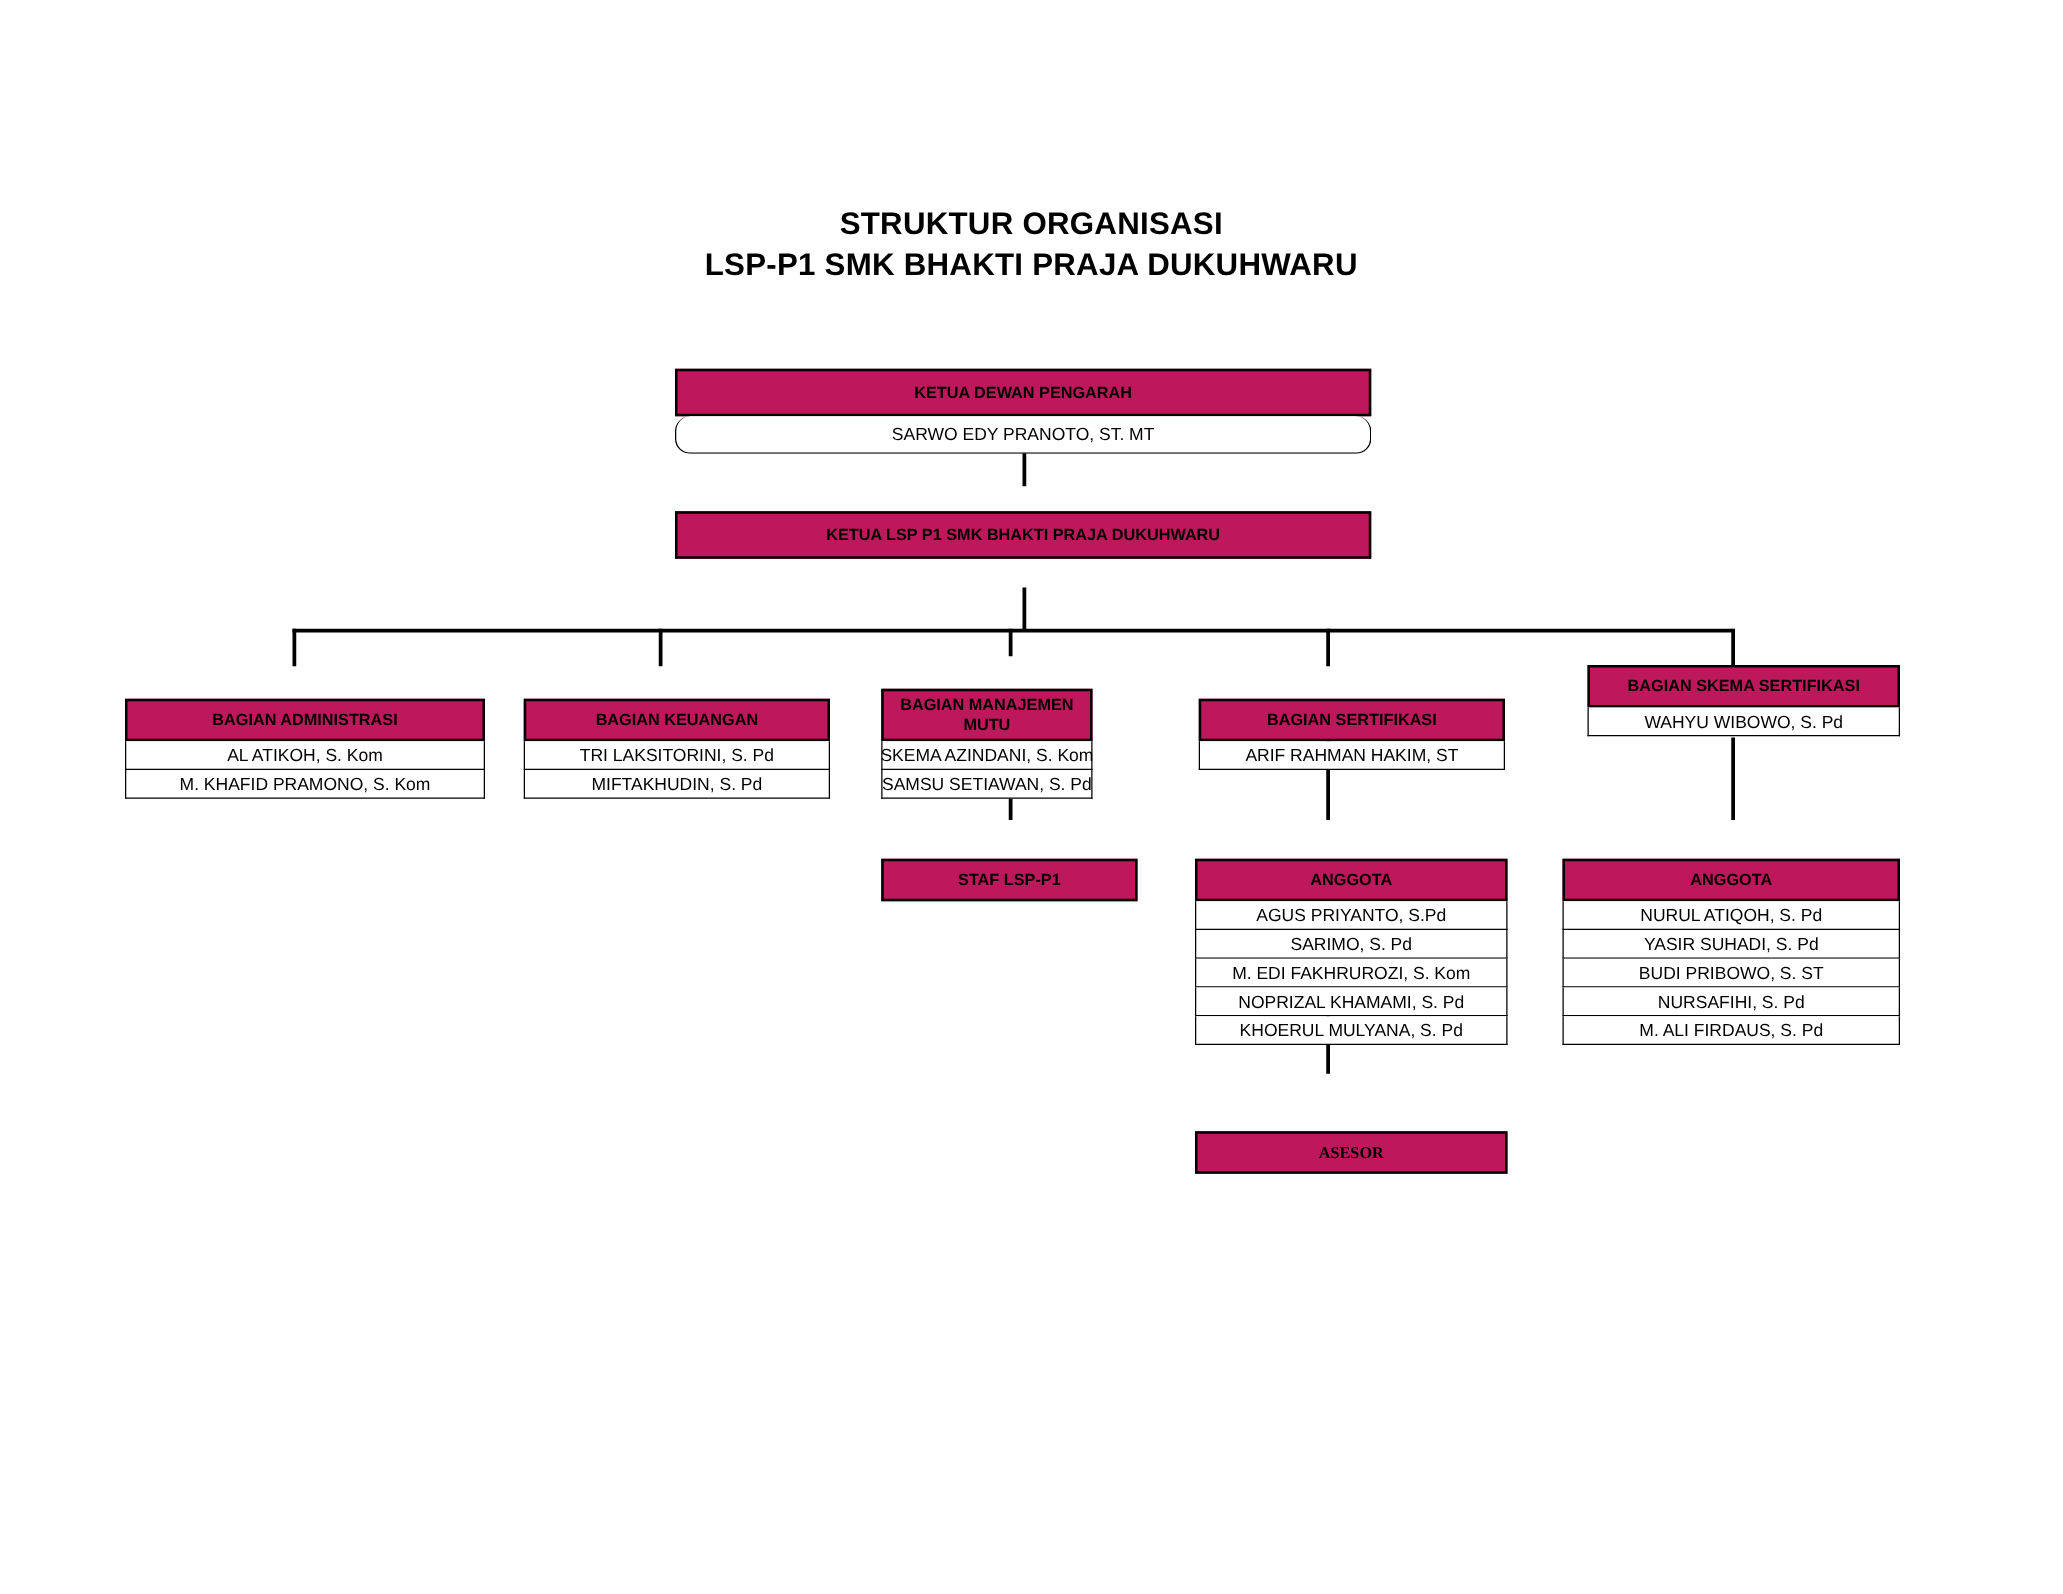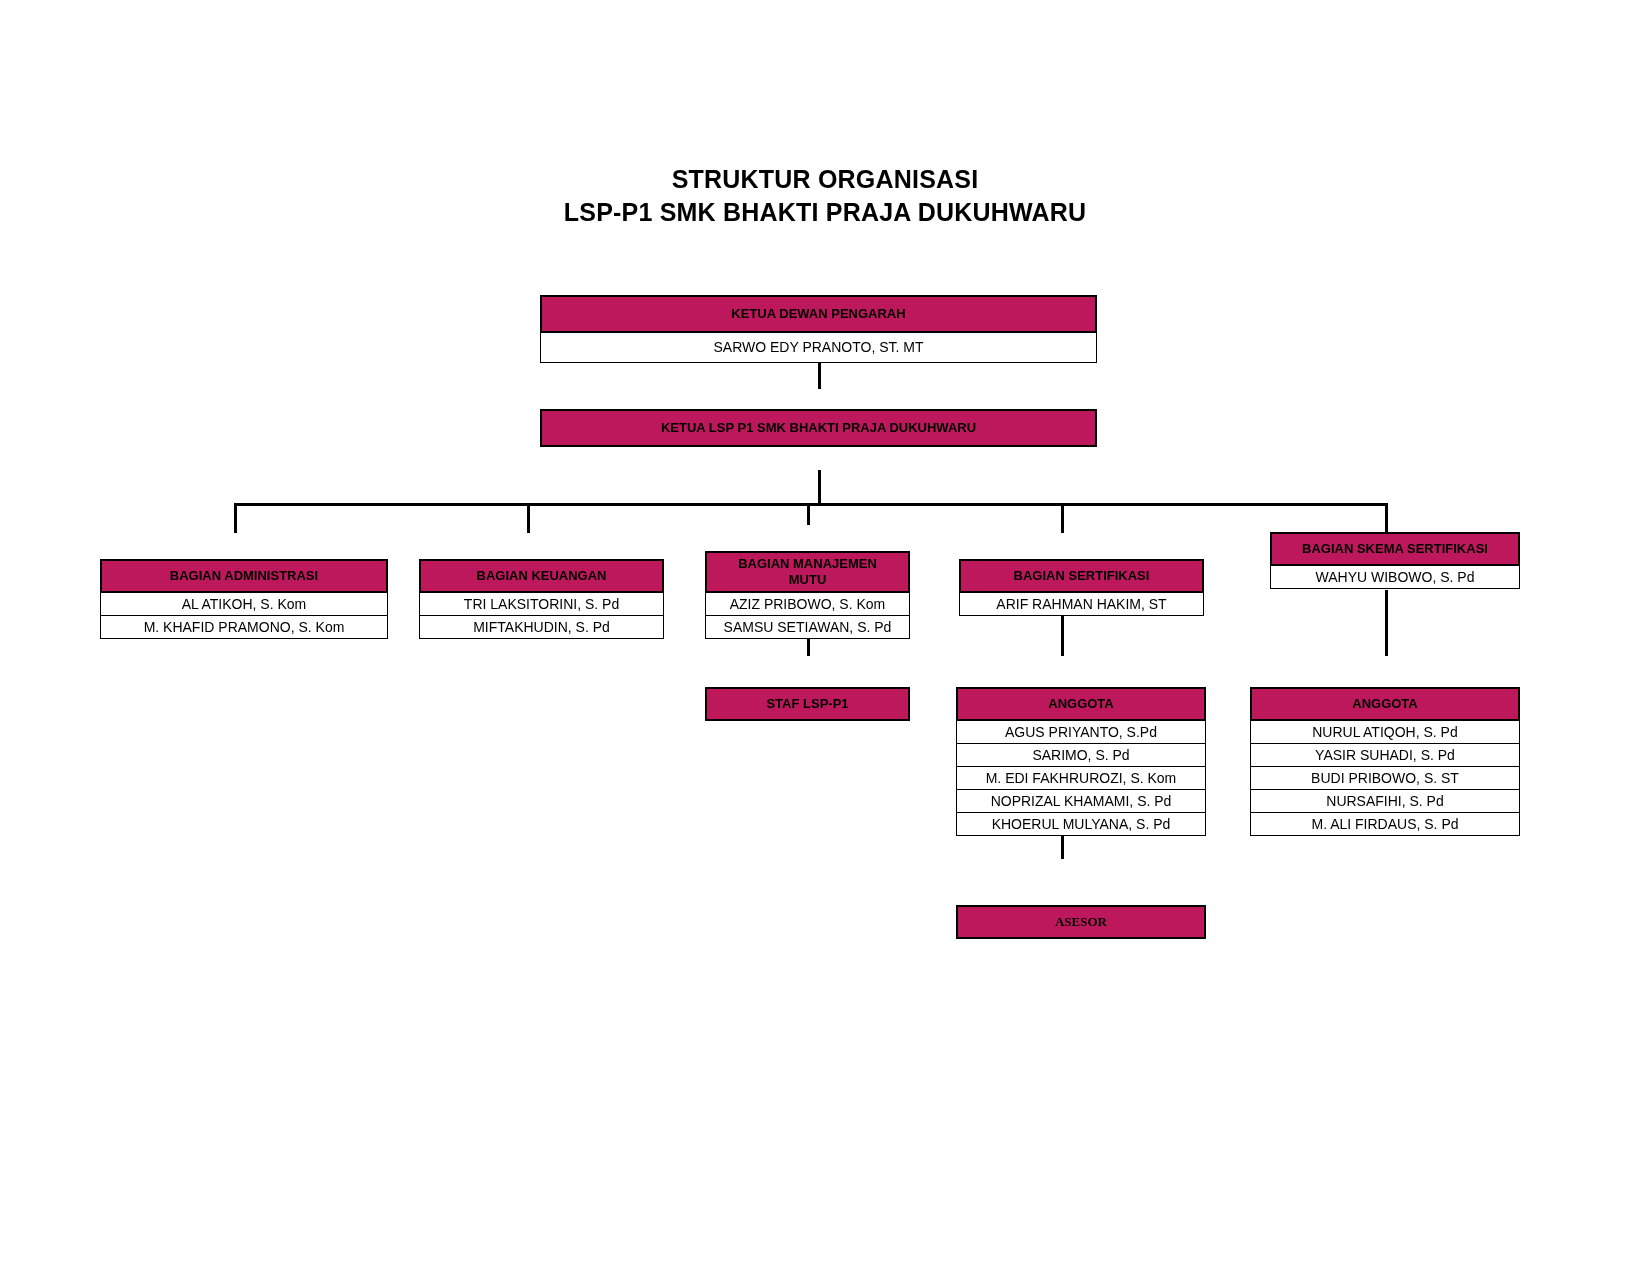--- a/index.html
+++ b/index.html
@@ -69,7 +69,7 @@
   .head-tall { height: 38px; }
   .head-std  { height: 34px; }
   .head-two  { height: 42px; flex-direction: column; line-height: 16px; }
-  .row-std   { height: 30px; }
+  .row-std   { height: 30px; border-radius: 12px; }
   .row-sm    { height: 23px; }
 
   

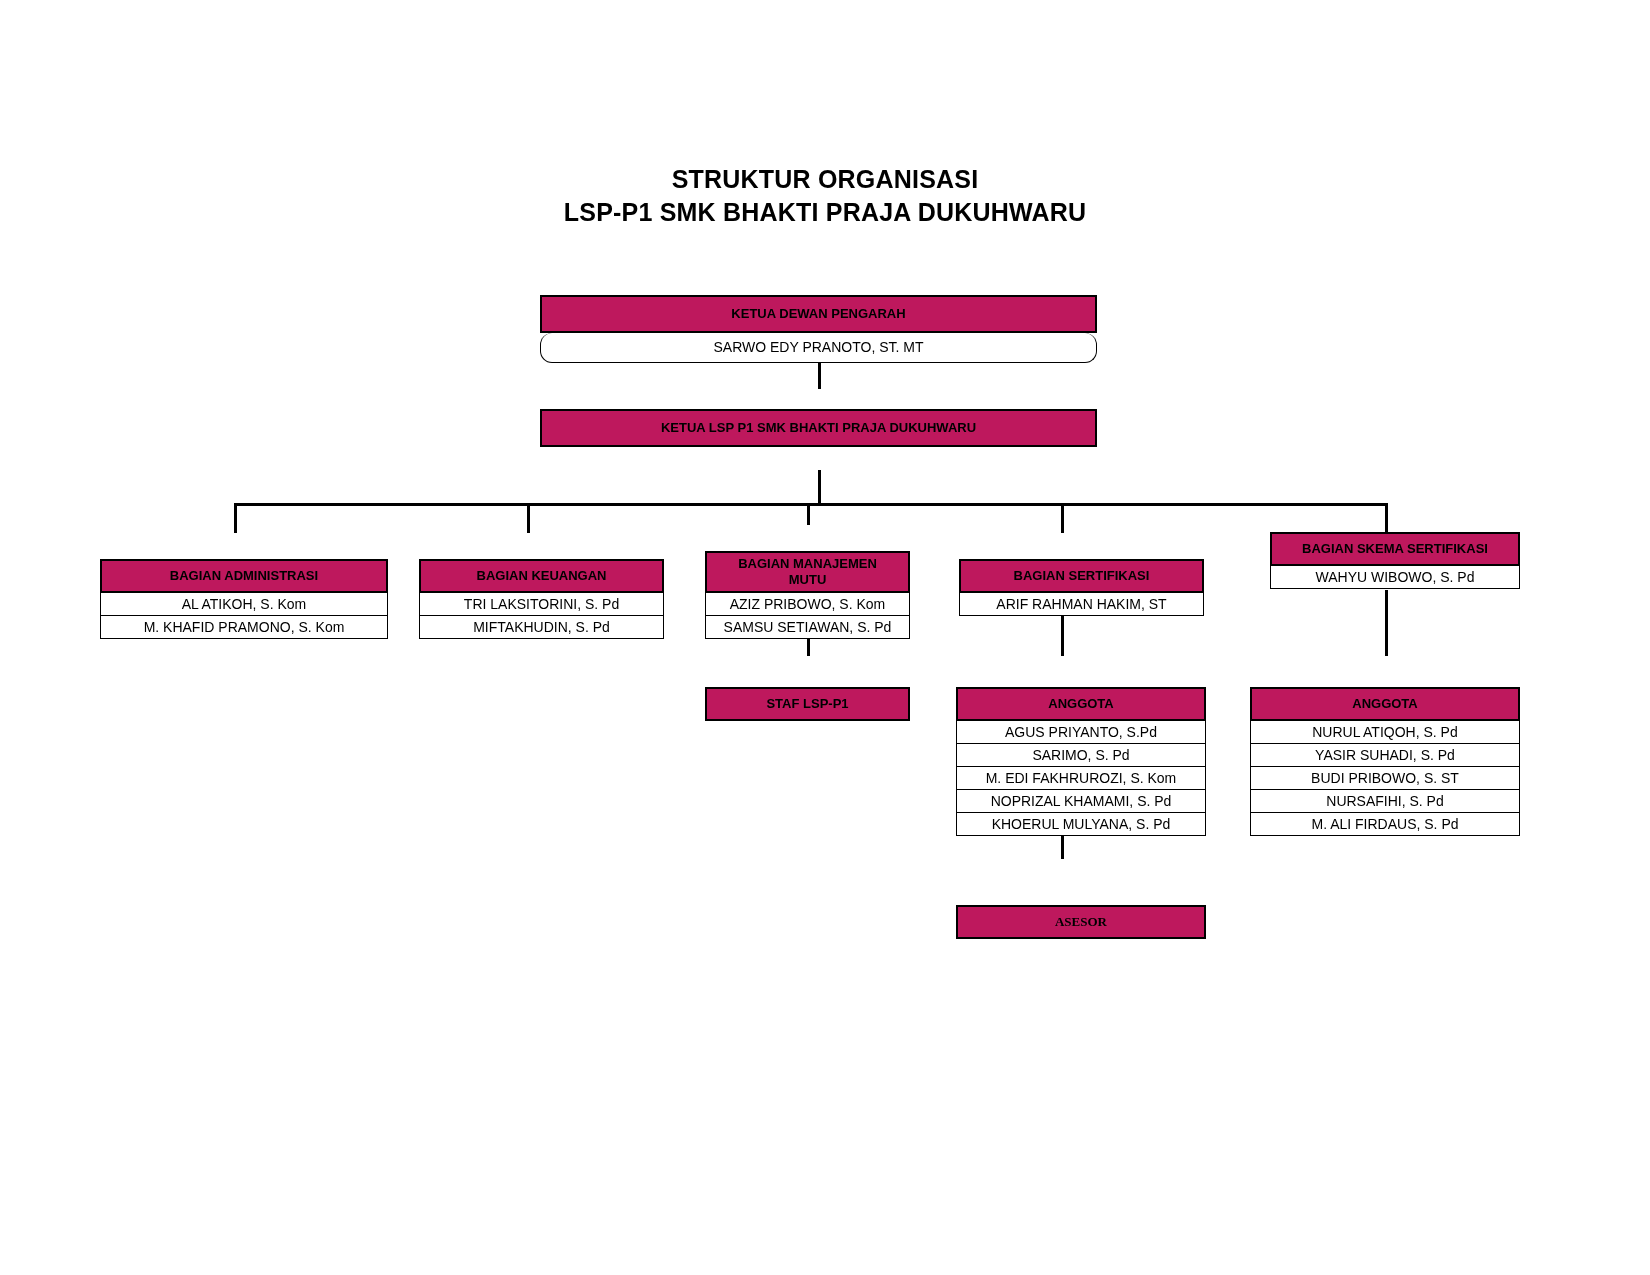--- a/index.html
+++ b/index.html
@@ -135,7 +135,7 @@
     <div class="node-row row-sm">MIFTAKHUDIN, S. Pd</div>
   </div>
 
-  <div class="node" style="left:705px; top:551px; width:205px;">
+  <div class="node" style="left:705px; top:551px; width:169px;">
     <div class="node-head head-two">
       <span>BAGIAN MANAJEMEN</span>
       <span>MUTU</span>

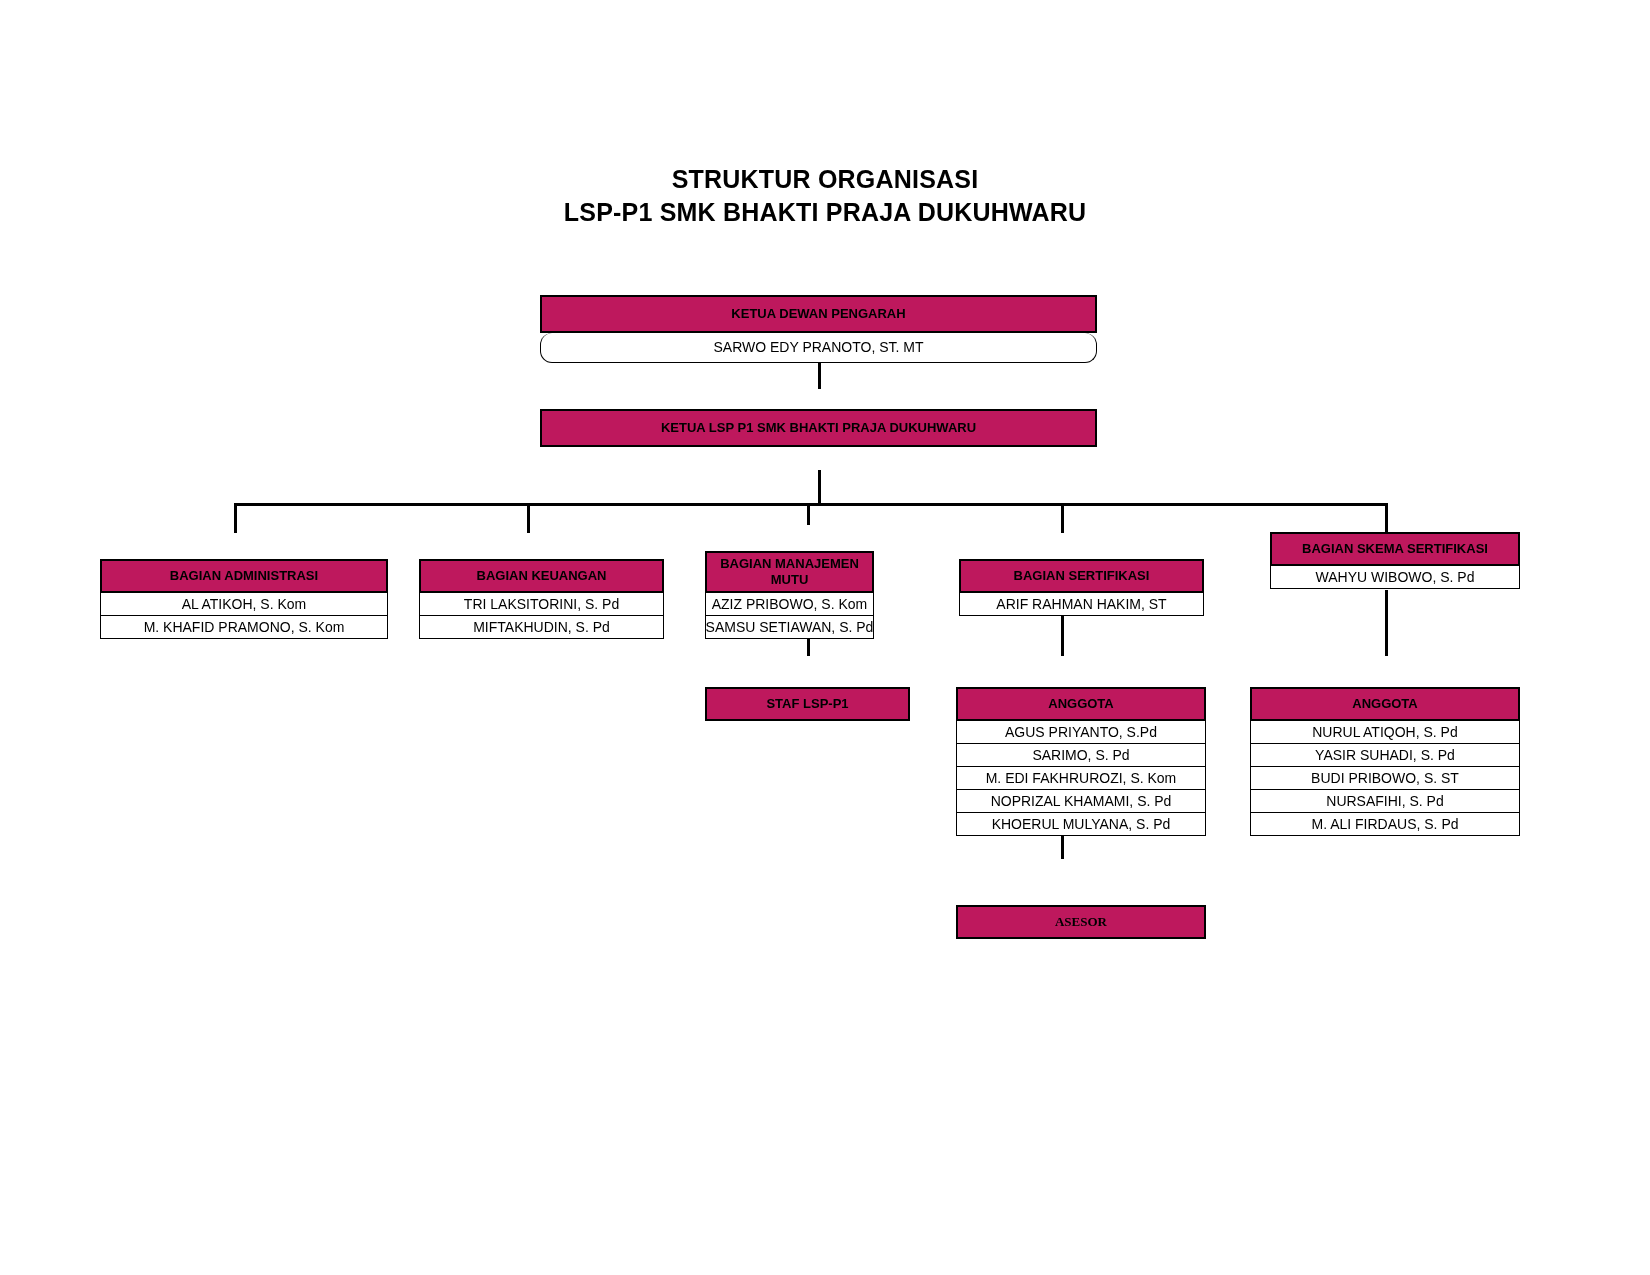--- a/index.html
+++ b/index.html
@@ -140,7 +140,7 @@
       <span>BAGIAN MANAJEMEN</span>
       <span>MUTU</span>
     </div>
-    <div class="node-row row-sm">AZIZ PRIBOWO, S. Kom</div>
+    <div class="node-row row-sm">SKEMA AZINDANI, S. Kom</div>
     <div class="node-row row-sm">SAMSU SETIAWAN, S. Pd</div>
   </div>
 

